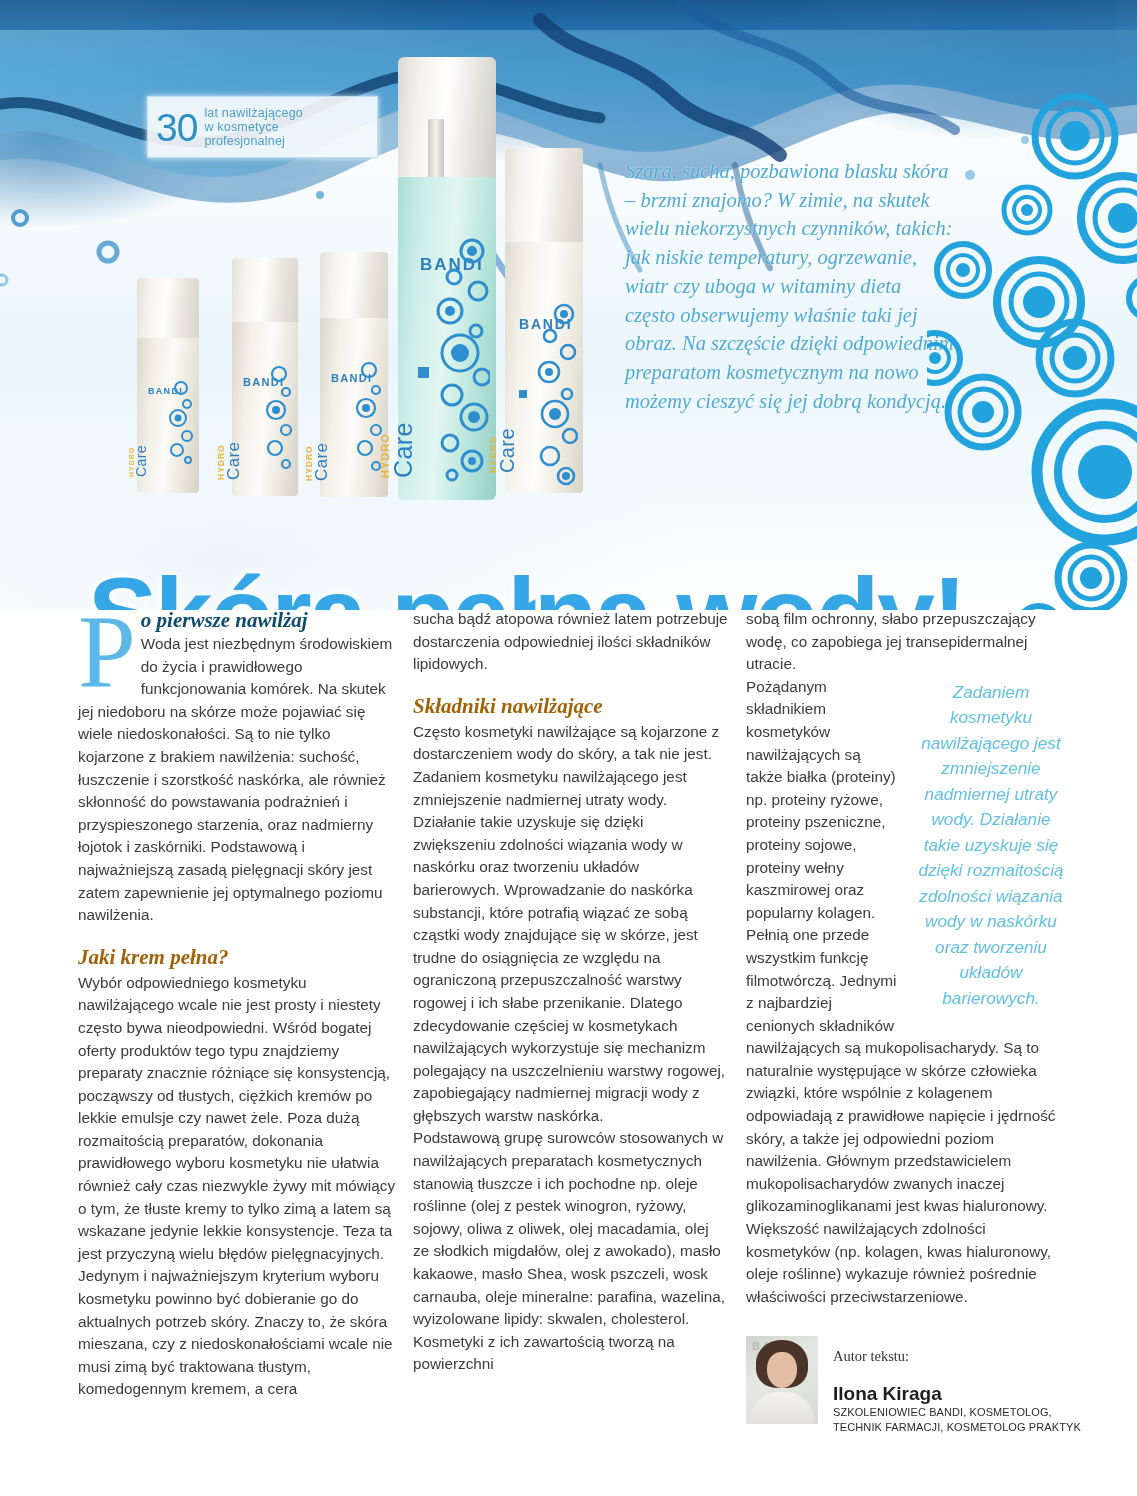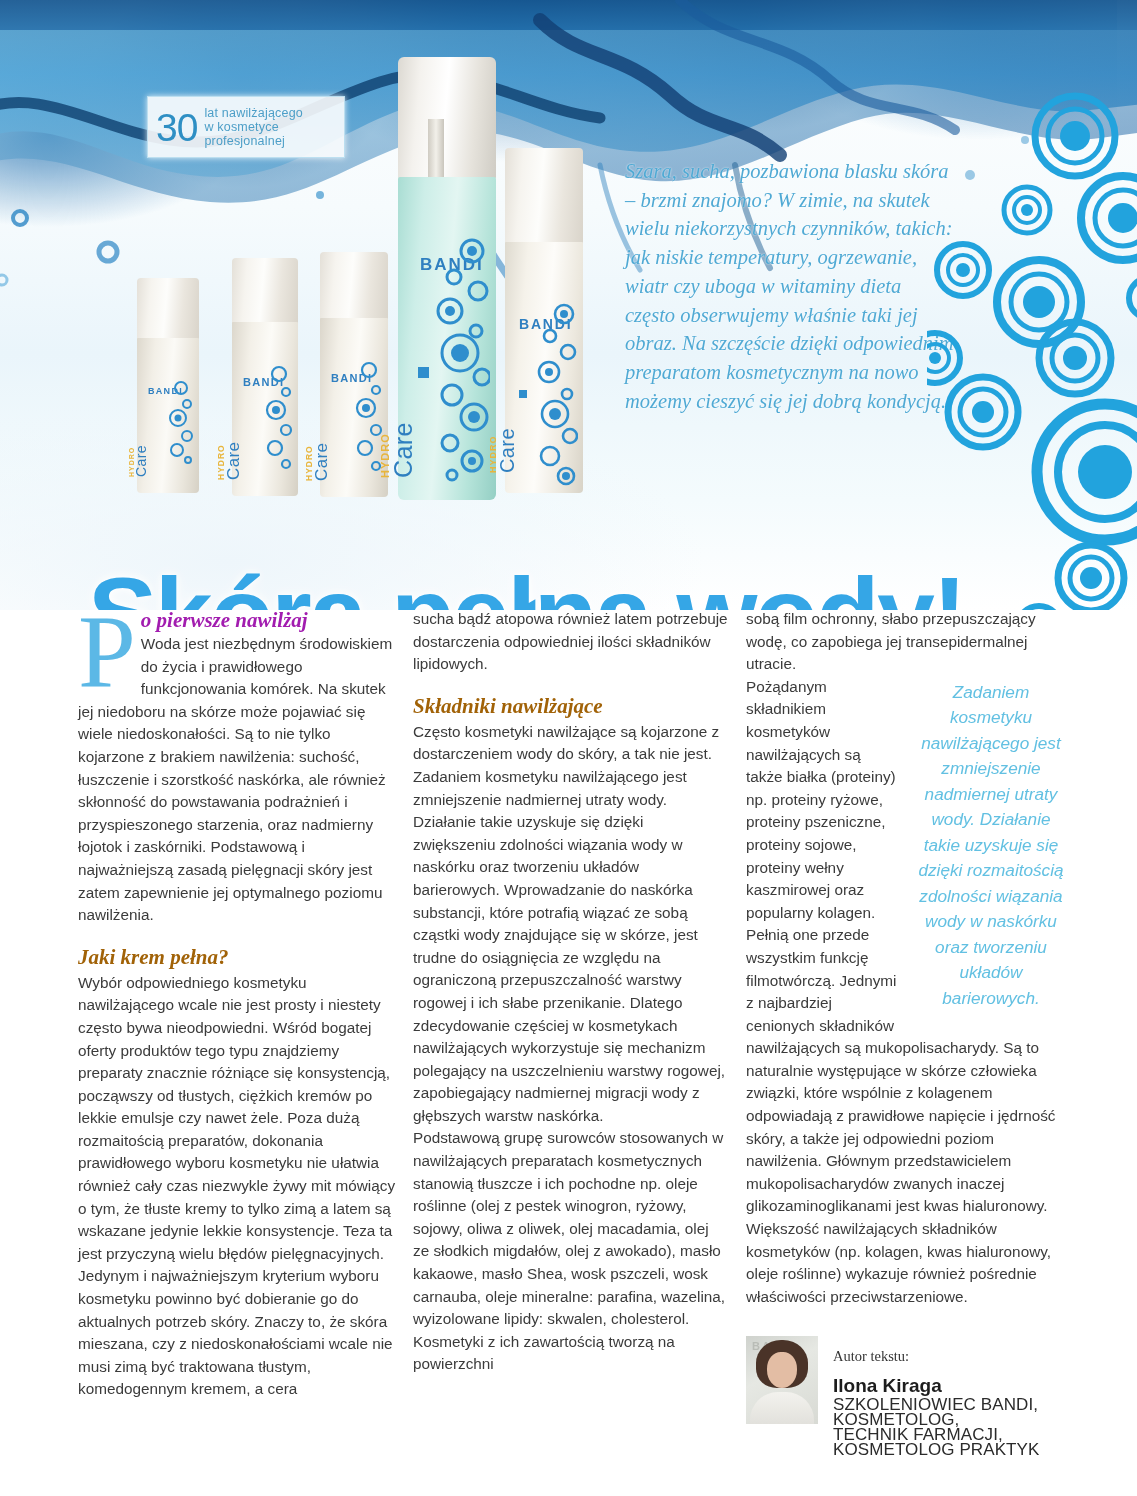--- a/index.html
+++ b/index.html
@@ -37,7 +37,7 @@
 
   
   .badge30 {
-    position:absolute; left:147px; top:96px; width:198px; height:62px;
+    position:absolute; left:147px; top:96px; width:231px; height:62px;
     background:rgba(255,255,255,.88);
     border:1px solid #bcdff0;
     display:flex; align-items:center; padding:3px 6px 3px 8px;

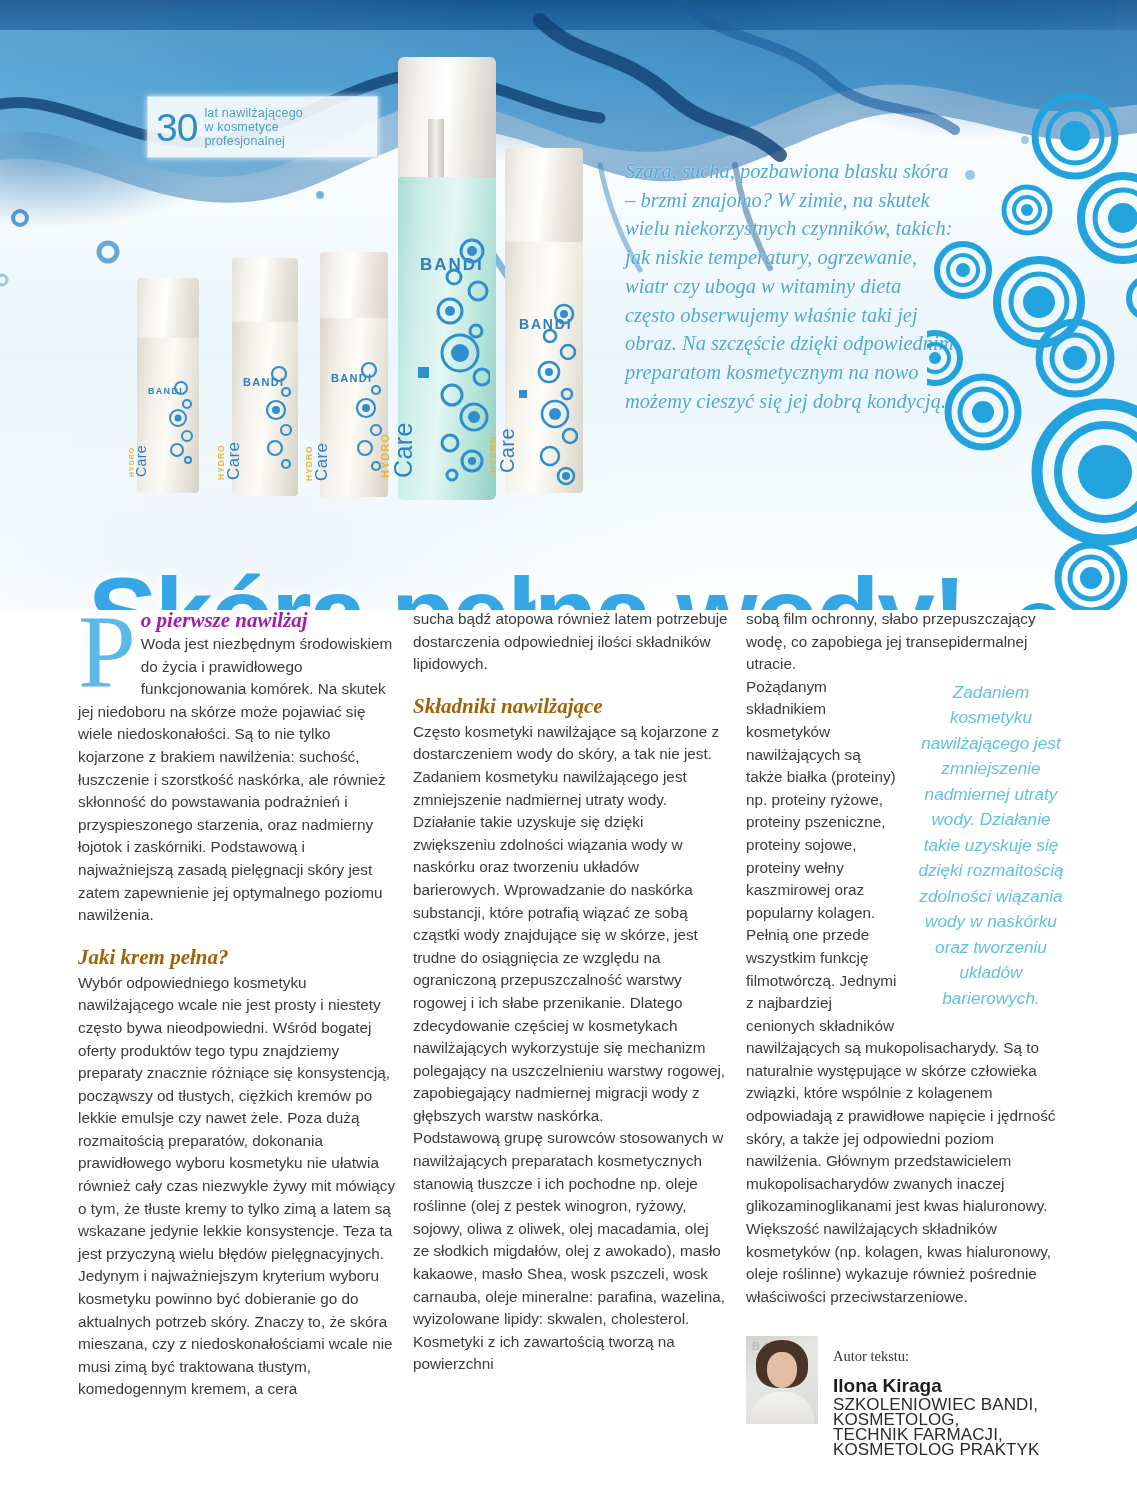--- a/index.html
+++ b/index.html
@@ -111,7 +111,7 @@
   }
   .lead-head {
     font-family:"Liberation Serif", serif; font-style:italic; font-weight:700;
-    font-size:21px; line-height:24px; color:#a21caf; margin:0 0 1px 0;
+    font-size:21px; line-height:24px; color:#0c4a6e; margin:0 0 1px 0;
   }
 
   

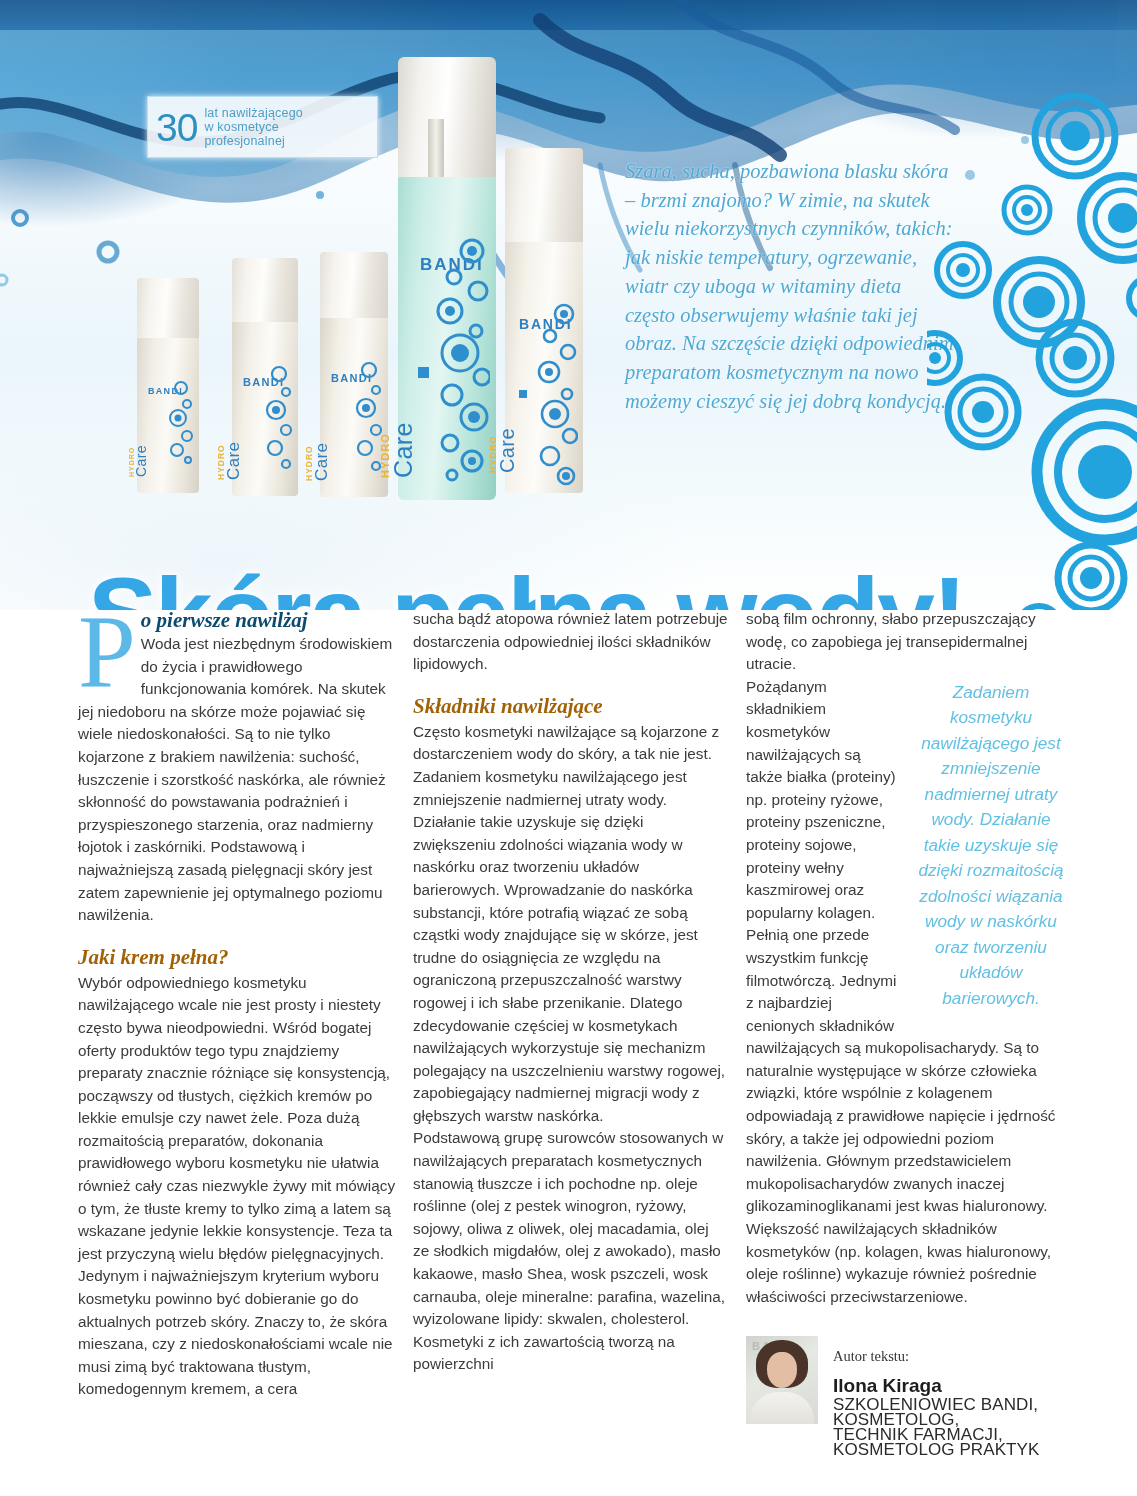--- a/index.html
+++ b/index.html
@@ -434,7 +434,7 @@
     <p class="p">sobą film ochronny, słabo przepuszczający wodę, co zapobiega jej transepidermalnej utracie.</p>
     <div class="pull pull2">Zadaniem kosmetyku nawilżającego jest zmniejszenie nadmiernej utraty wody. Działanie takie uzyskuje się dzięki rozmaitością zdolności wiązania wody w naskórku oraz tworzeniu układów barierowych.</div>
     <p class="p">Pożądanym składnikiem kosmetyków nawilżających są także białka (proteiny) np. proteiny ryżowe, proteiny pszeniczne, proteiny sojowe, proteiny wełny kaszmirowej oraz popularny kolagen. Pełnią one przede wszystkim funkcję filmotwórczą. Jednymi z najbardziej cenionych składników nawilżających są mukopolisacharydy. Są to naturalnie występujące w skórze człowieka związki, które wspólnie z kolagenem odpowiadają z prawidłowe napięcie i jędrność skóry, a także jej odpowiedni poziom nawilżenia. Głównym przedstawicielem mukopolisacharydów zwanych inaczej glikozaminoglikanami jest kwas hialuronowy.</p>
-    <p class="p">Większość nawilżających składników kosmetyków (np. kolagen, kwas hialuronowy, oleje roślinne) wykazuje również pośrednie właściwości przeciwstarzeniowe.</p>
+    <p class="p">Większość nawilżających zdolności kosmetyków (np. kolagen, kwas hialuronowy, oleje roślinne) wykazuje również pośrednie właściwości przeciwstarzeniowe.</p>
   </div>
 </div>
 

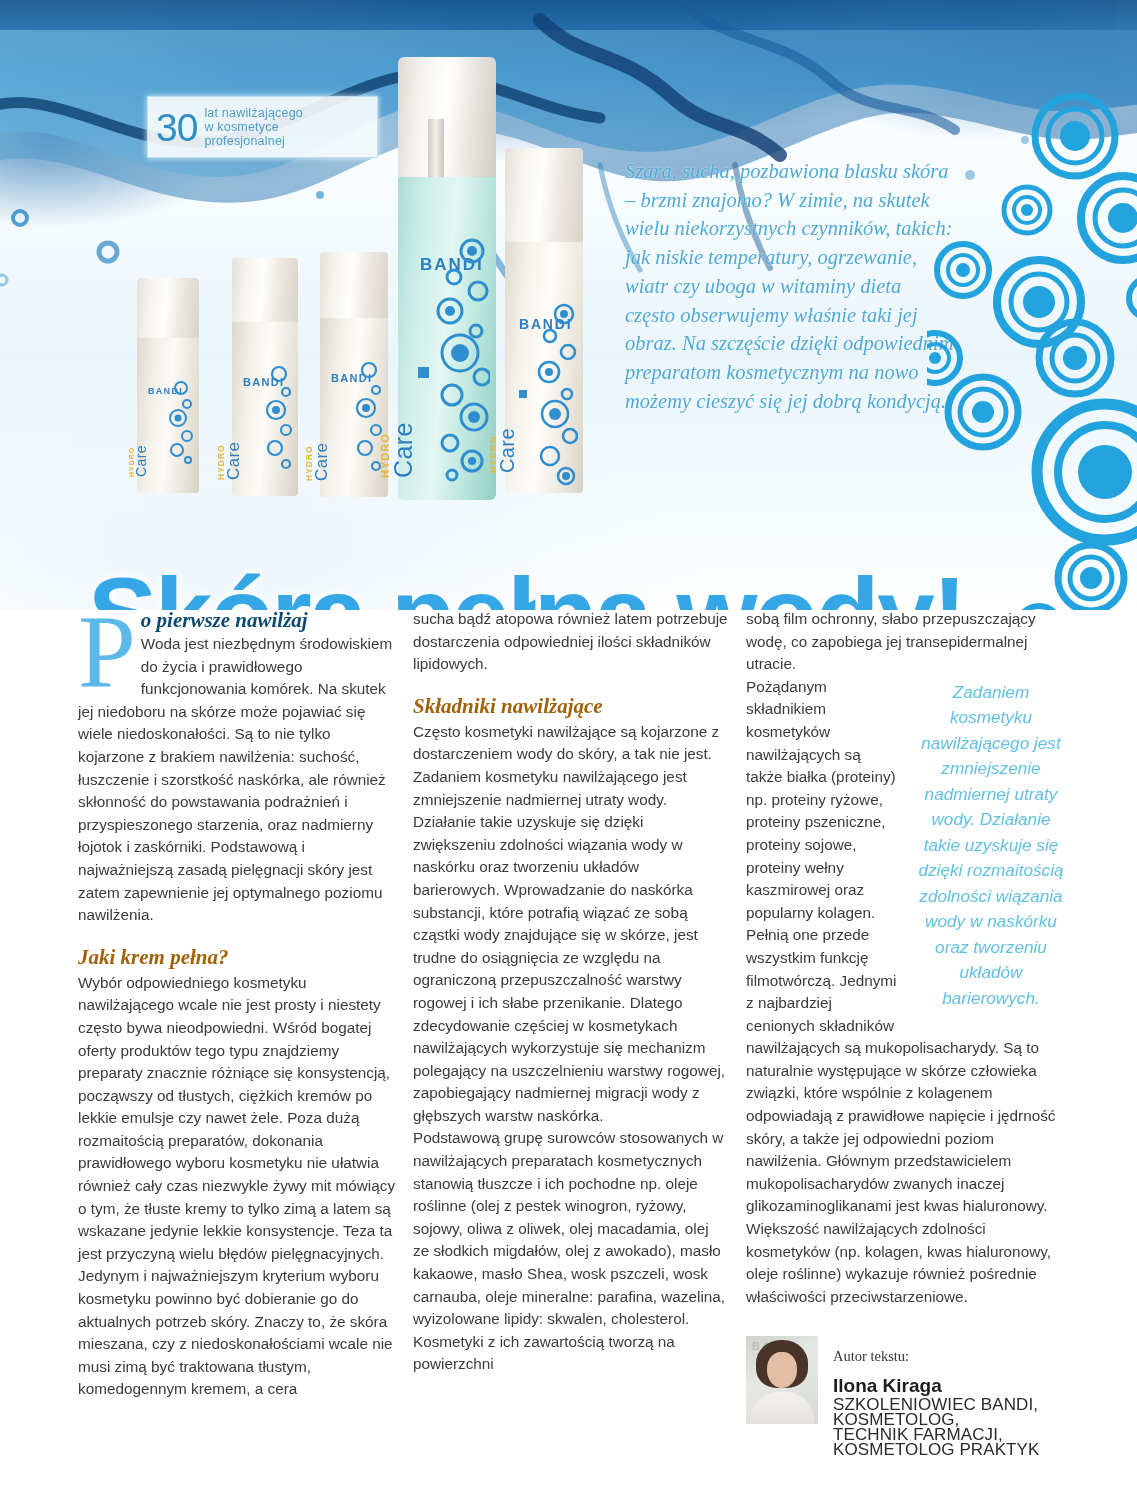--- a/index.html
+++ b/index.html
@@ -157,7 +157,7 @@
     font-family:"Liberation Serif", serif; font-size:14.5px;
     color:#343434; line-height:17px;
   }
-  .author .name { font-size:19px; font-weight:700; color:#1d1d1d; line-height:22px; margin-top:10px; }
+  .author .name { font-size:19px; font-weight:700; color:#1d1d1d; line-height:22px; margin-top:18px; }
   .author .credentials { font-size:17px; line-height:15px; color:#2b2b2b; letter-spacing:.1px; }
 </style>
 </head>

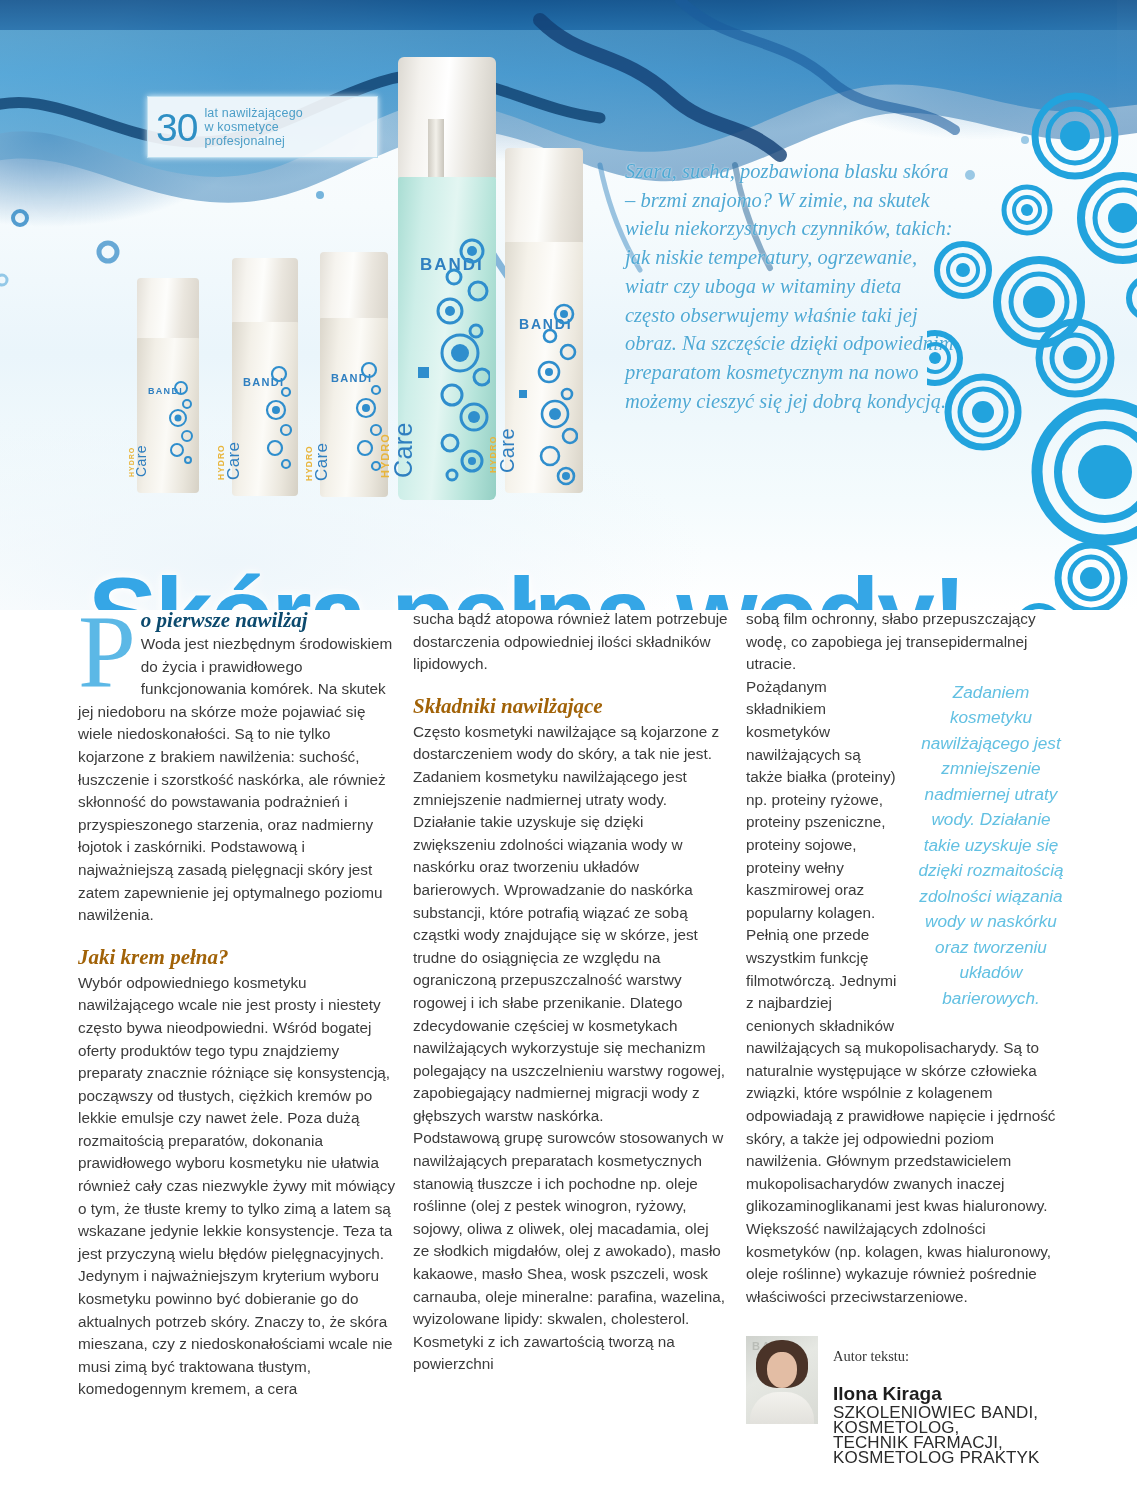--- a/index.html
+++ b/index.html
@@ -158,7 +158,7 @@
     color:#343434; line-height:17px;
   }
   .author .name { font-size:19px; font-weight:700; color:#1d1d1d; line-height:22px; margin-top:18px; }
-  .author .credentials { font-size:17px; line-height:15px; color:#2b2b2b; letter-spacing:.1px; }
+  .author .credentials { font-size:11px; line-height:15px; color:#2b2b2b; letter-spacing:.1px; }
 </style>
 </head>
 <body>

